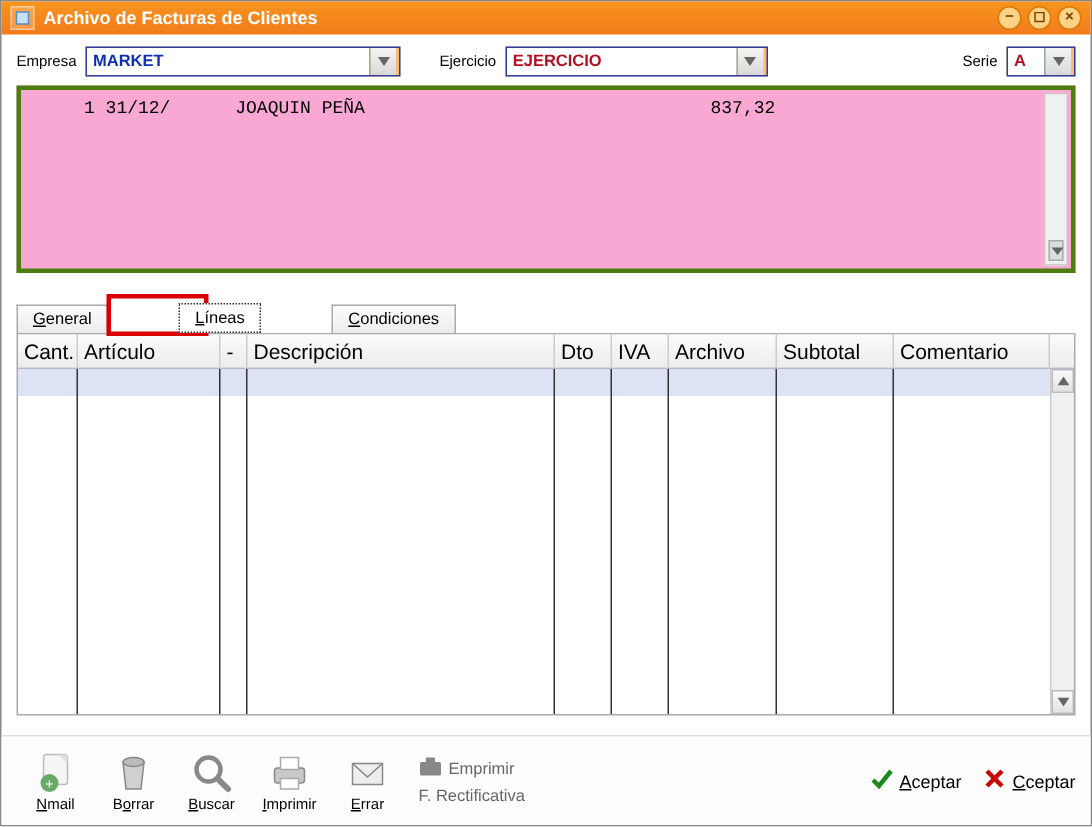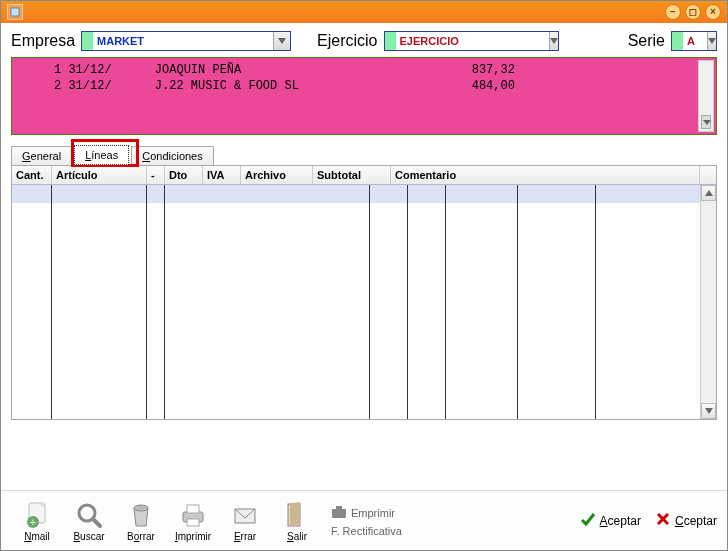--- a/index.html
+++ b/index.html
@@ -254,6 +254,7 @@
           <rect x="1" y="1" width="8" height="8" fill="#c7e0f4" stroke="#5a8bbf"></rect>
         </svg>
     </div>
+    <span>Archivo de Facturas de Clientes</span>
     <div class="spacer"></div>
     <div class="title-btn">−</div>
     <div class="title-btn">◻</div>

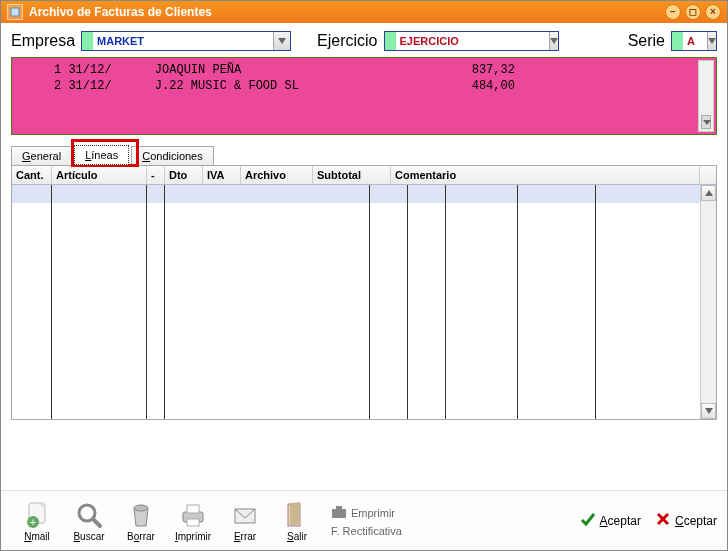--- a/index.html
+++ b/index.html
@@ -60,7 +60,7 @@
     padding: 8px 10px 6px 10px;
     gap: 6px;
   }
-  .filter-row label { font-size: 16px; }
+  .filter-row label { font-size: 10px; }
   .combo {
     display: inline-flex;
     align-items: center;

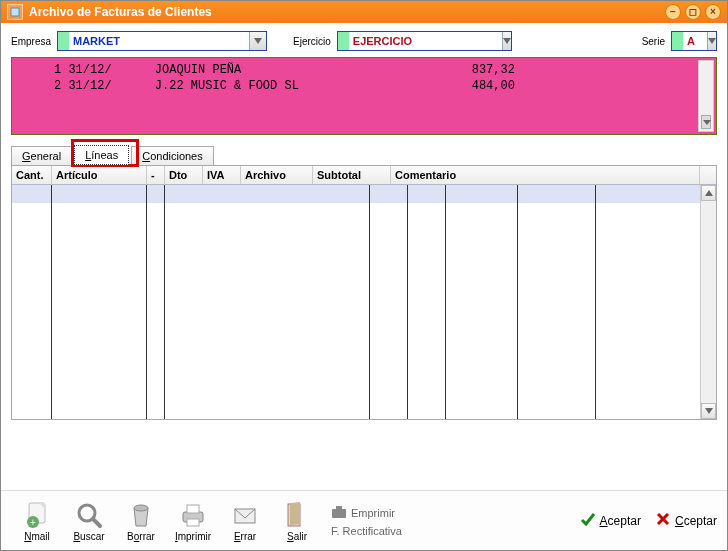--- a/index.html
+++ b/index.html
@@ -65,10 +65,9 @@
     display: inline-flex;
     align-items: center;
     border: 1px solid #2c3e9e;
-    background: #86efac;
+    background: #fdba74;
     height: 20px;
     position: relative;
-    padding-left: 11px;
   }
   .combo input {
     border: none;

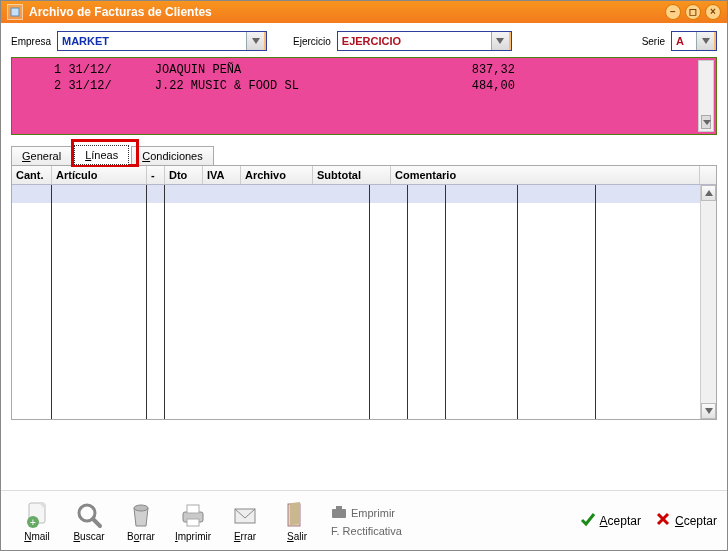--- a/index.html
+++ b/index.html
@@ -91,9 +91,9 @@
   .combo .combo-btn svg { pointer-events:none; }
   .listing {
     margin: 0 10px;
-    border: 1px solid #4d7c0f;
-    height: 78px;
-    background: #ec4899;
+    border: 3px solid #4d7c0f;
+    height: 125px;
+    background: #f9a8d4;
     font-family: "Courier New", monospace;
     font-size: 12px;
     padding: 4px 6px;

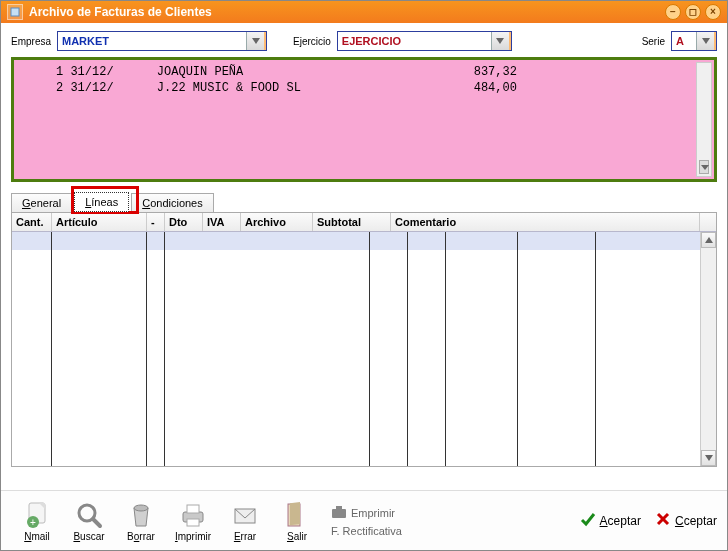--- a/index.html
+++ b/index.html
@@ -294,7 +294,6 @@
 
   <div class="listing">
     <div class="row" id="lr0">     1 31/12/      JOAQUIN PEÑA                                837,32</div>
-    <div class="row" id="lr1">     2 31/12/      J.22 MUSIC &amp; FOOD SL                        484,00</div>
     <div class="scroll">
       <div class="thumb">
         <svg width="10" height="10" style="display:block;margin:1px auto">

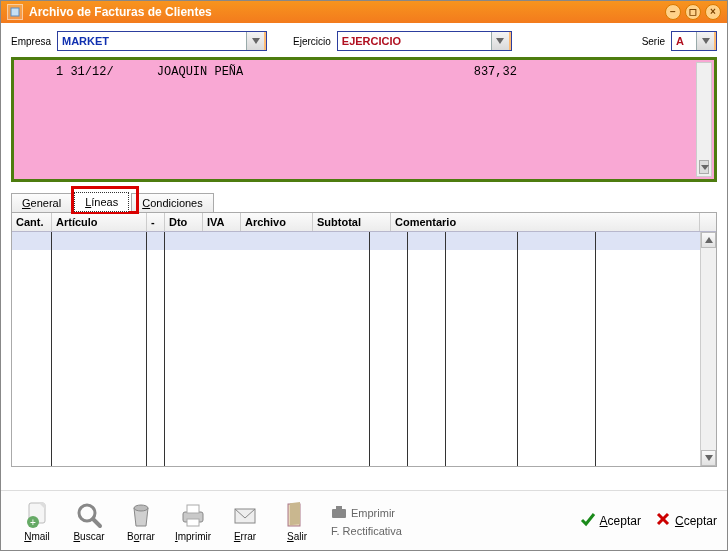--- a/index.html
+++ b/index.html
@@ -117,9 +117,10 @@
   }
   .tabs {
     display: flex;
-    margin: 10px 10px 0 10px;
+    margin: 20px 10px 0 10px;
     position: relative;
     align-items: flex-end;
+    gap: 45px;
   }
   .tab {
     padding: 3px 10px;

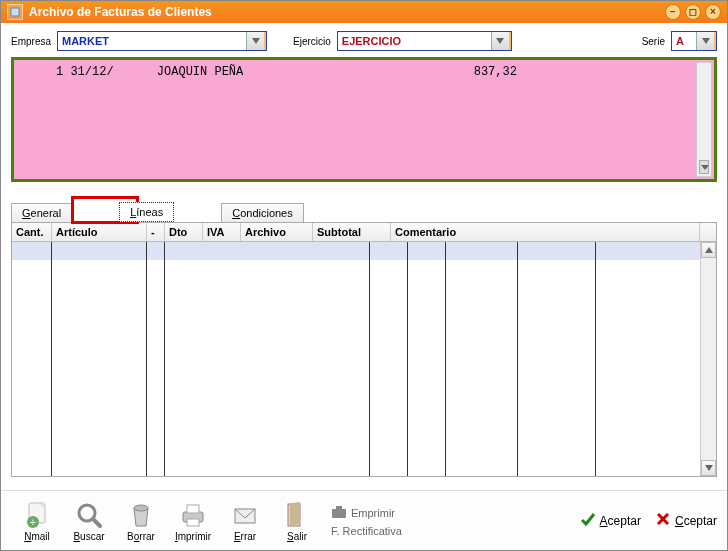--- a/index.html
+++ b/index.html
@@ -155,8 +155,7 @@
     display: flex;
     background: linear-gradient(#fbfbfb,#ececec);
     border-bottom: 1px solid #b7b7cc;
-    font-size: 11px;
-    font-weight: bold;
+    font-size: 14px;
   }
   .gh {
     border-right: 1px solid #ccc;

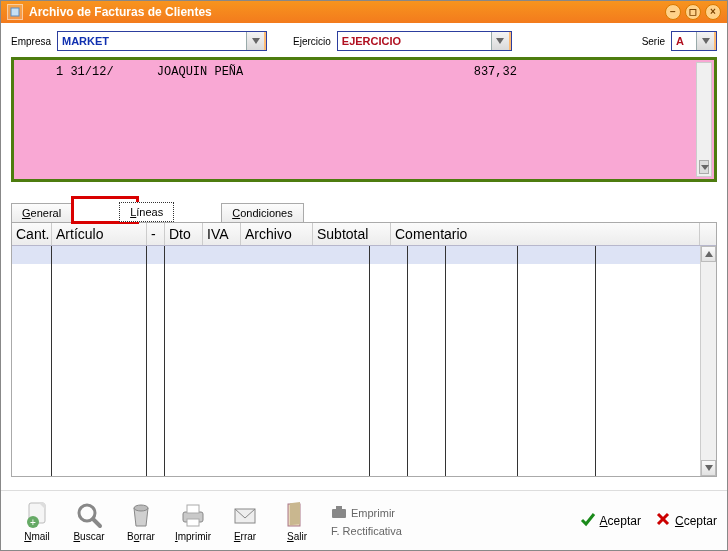--- a/index.html
+++ b/index.html
@@ -321,6 +321,7 @@
       <div class="gh" style="width:40px">Cant.</div>
       <div class="gh" style="width:95px">Artículo</div>
       <div class="gh" style="width:18px">-</div>
+      <div class="gh" style="width:205px">Descripción</div>
       <div class="gh" style="width:38px">Dto</div>
       <div class="gh" style="width:38px">IVA</div>
       <div class="gh" style="width:72px">Archivo</div>

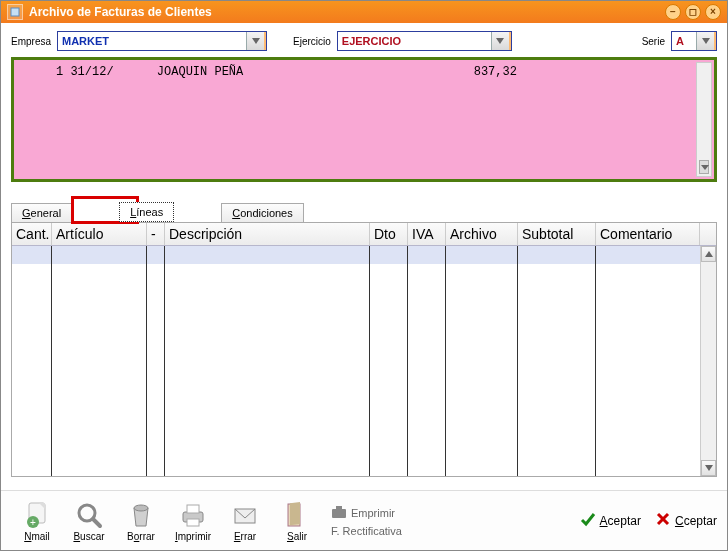--- a/index.html
+++ b/index.html
@@ -372,20 +372,20 @@
     <div class="tool">
       <div class="ic">
         <svg width="30" height="30">
+            <path d="M8 8 L22 8 L20 26 L10 26 Z" fill="#d0d0d0" stroke="#888"></path>
+            <ellipse cx="15" cy="8" rx="7" ry="3" fill="#bcbcbc" stroke="#888"></ellipse>
+          </svg>
+      </div>
+      <div class="lbl"><span id="tb_bo0">B</span><span class="underline">o</span><span id="tb_bo1">rrar</span></div>
+    </div>
+    <div class="tool">
+      <div class="ic">
+        <svg width="30" height="30">
             <circle cx="13" cy="13" r="8" fill="none" stroke="#888" stroke-width="3"></circle>
             <line x1="19" y1="19" x2="26" y2="26" stroke="#888" stroke-width="4" stroke-linecap="round"></line>
           </svg>
       </div>
       <div class="lbl"><span class="underline">B</span><span id="tb_b">uscar</span></div>
-    </div>
-    <div class="tool">
-      <div class="ic">
-        <svg width="30" height="30">
-            <path d="M8 8 L22 8 L20 26 L10 26 Z" fill="#d0d0d0" stroke="#888"></path>
-            <ellipse cx="15" cy="8" rx="7" ry="3" fill="#bcbcbc" stroke="#888"></ellipse>
-          </svg>
-      </div>
-      <div class="lbl"><span id="tb_bo0">B</span><span class="underline">o</span><span id="tb_bo1">rrar</span></div>
     </div>
     <div class="tool">
       <div class="ic">

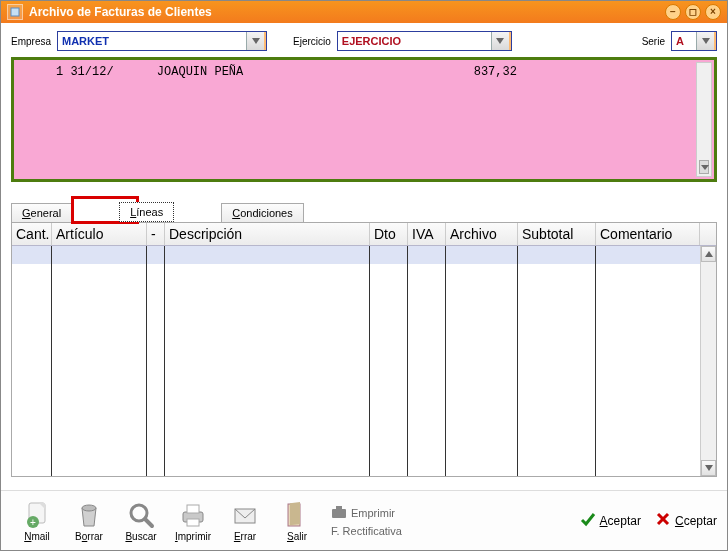--- a/index.html
+++ b/index.html
@@ -406,15 +406,6 @@
       </div>
       <div class="lbl"><span class="underline">E</span><span id="tb_e">rrar</span></div>
     </div>
-    <div class="tool">
-      <div class="ic">
-        <svg width="30" height="30">
-            <rect x="6" y="4" width="12" height="22" fill="#e6d7b8" stroke="#a78"></rect>
-            <rect x="8" y="4" width="10" height="22" fill="#c9b78f" transform="skewY(-6)"></rect>
-          </svg>
-      </div>
-      <div class="lbl"><span class="underline">S</span><span id="tb_s">alir</span></div>
-    </div>
 
     <div class="side-btns">
       <div class="sb">

